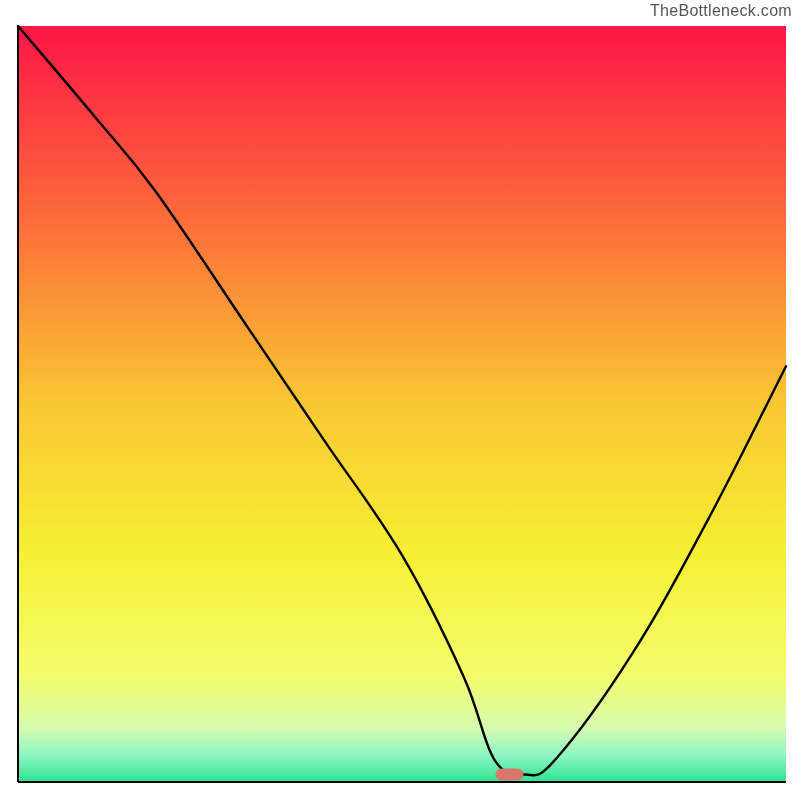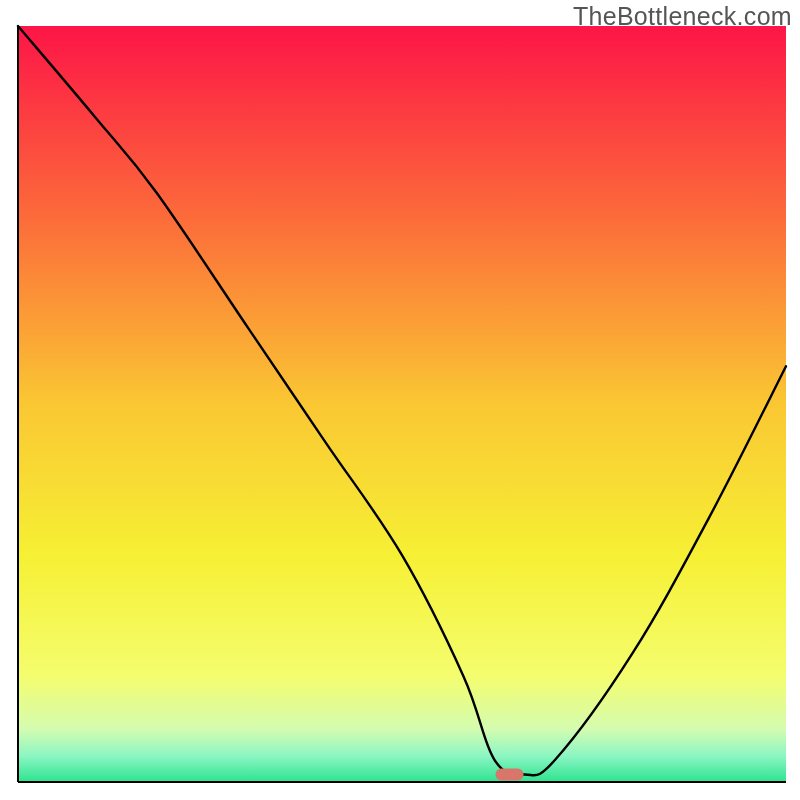--- a/index.html
+++ b/index.html
@@ -24,7 +24,7 @@
     top: 2px;
     right: 8px;
     color: #555;
-    font-size: 25px;
+    font-size: 16px;
     letter-spacing: 0.3px;
     font-family: Arial, Helvetica, sans-serif;
     user-select: none;

